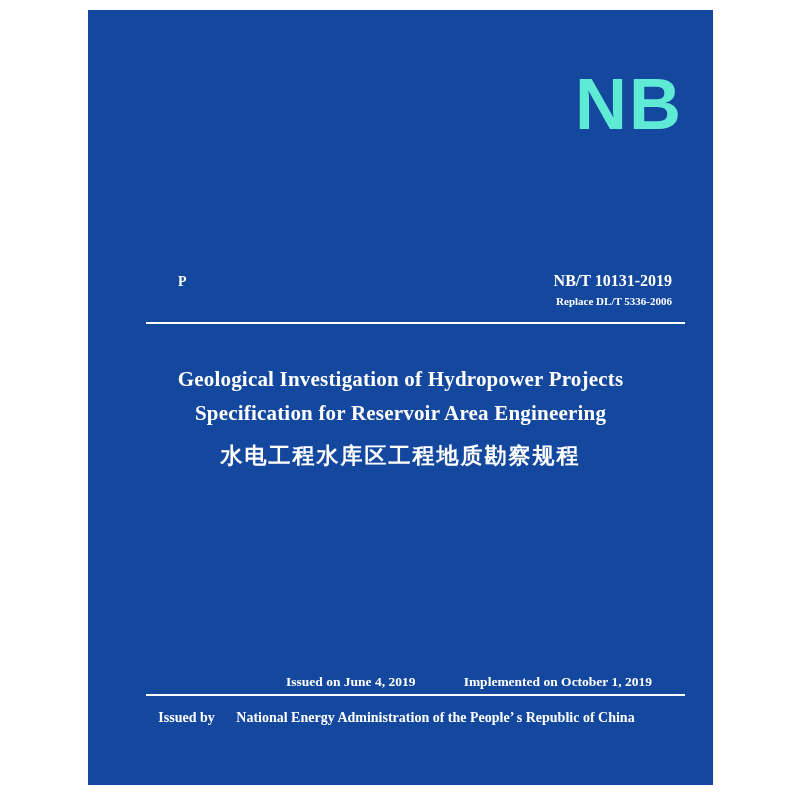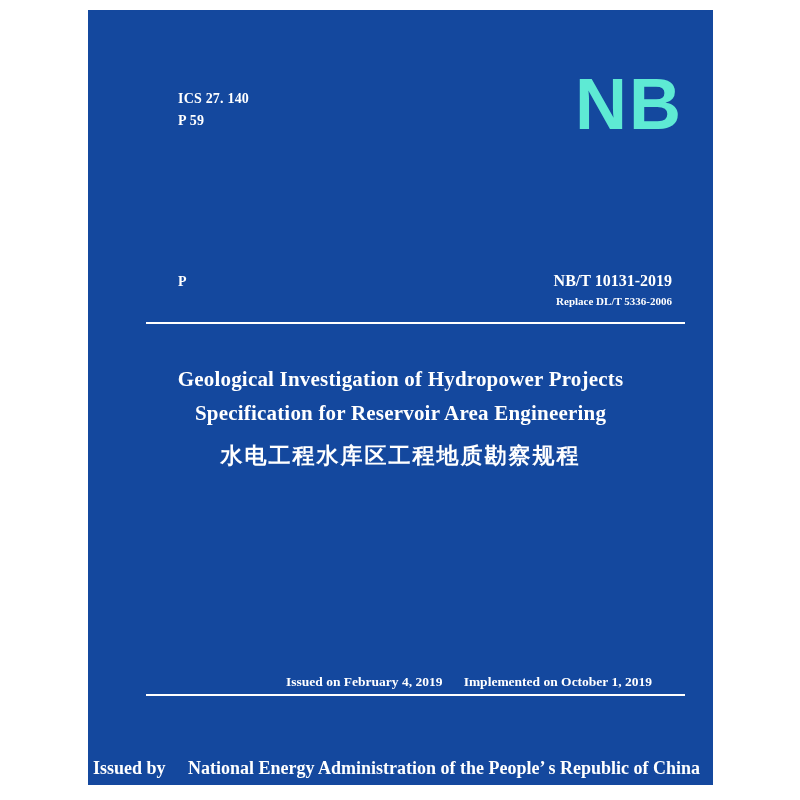--- a/index.html
+++ b/index.html
@@ -173,10 +173,6 @@
 <div class="page">
   <div class="cover">
 
-    <div class="ics-block">
-      <div>ICS 27. 140</div>
-      <div>P 59</div>
-    </div>
 
     <div class="nb-logo">NB</div>
 

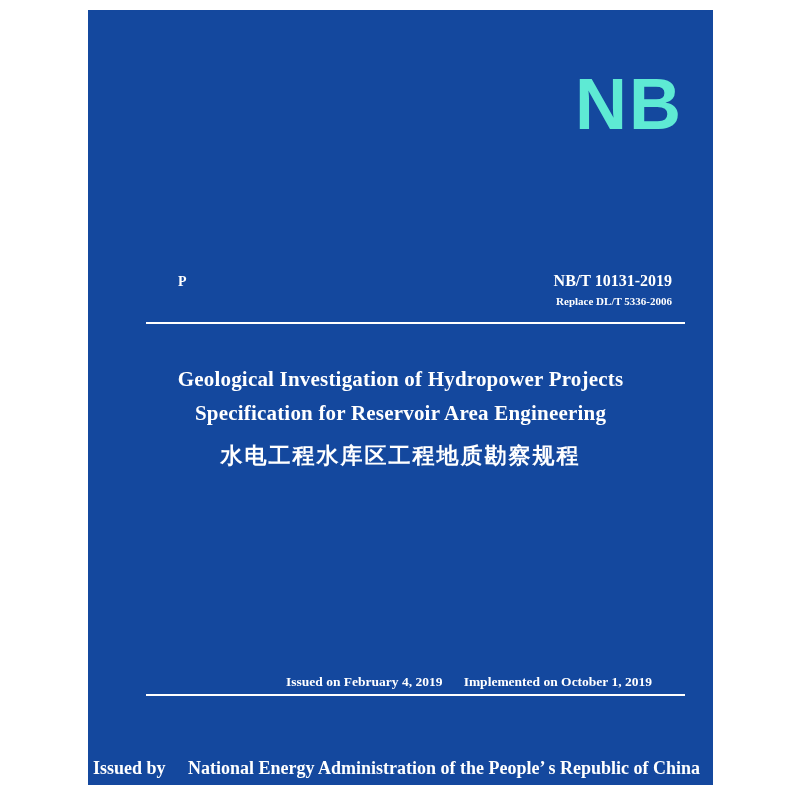--- a/index.html
+++ b/index.html
@@ -194,7 +194,7 @@
     </div>
 
     <div class="dates">
-      <span class="issued">Issued on February 4, 2019</span>
+      <span class="issued">Issued on June 4, 2019</span>
       <span class="implemented">Implemented on October 1, 2019</span>
     </div>
 

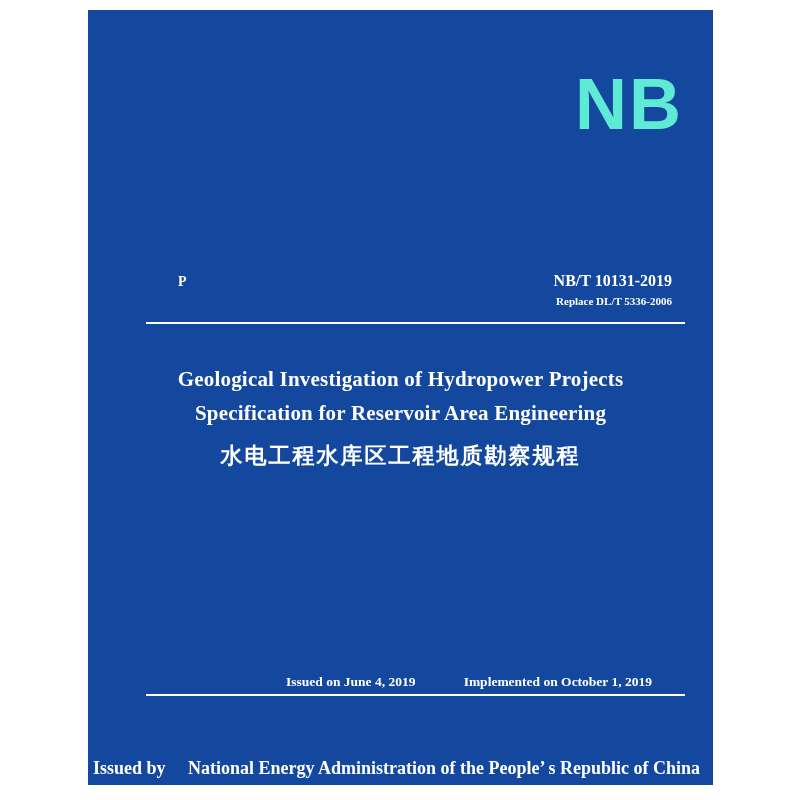--- a/index.html
+++ b/index.html
@@ -160,8 +160,7 @@
     top: 700px;
     text-align: center;
     font-weight: bold;
-    font-size: 18px;
-    margin-top: 48px;
+    font-size: 14px;
   }
   .issuer .by {
     margin-right: 18px;

